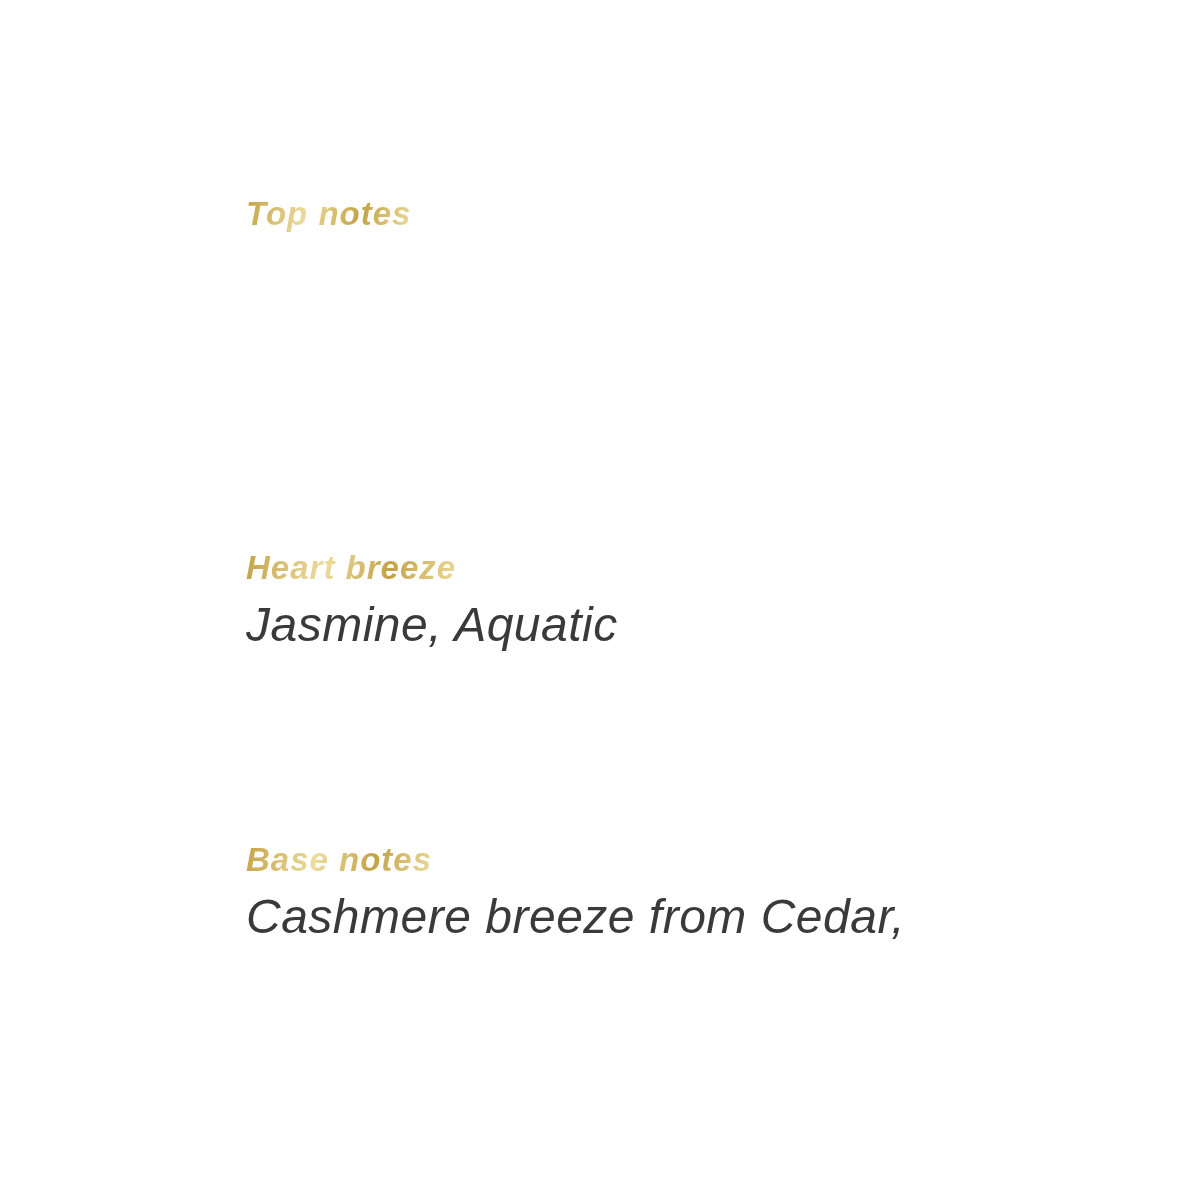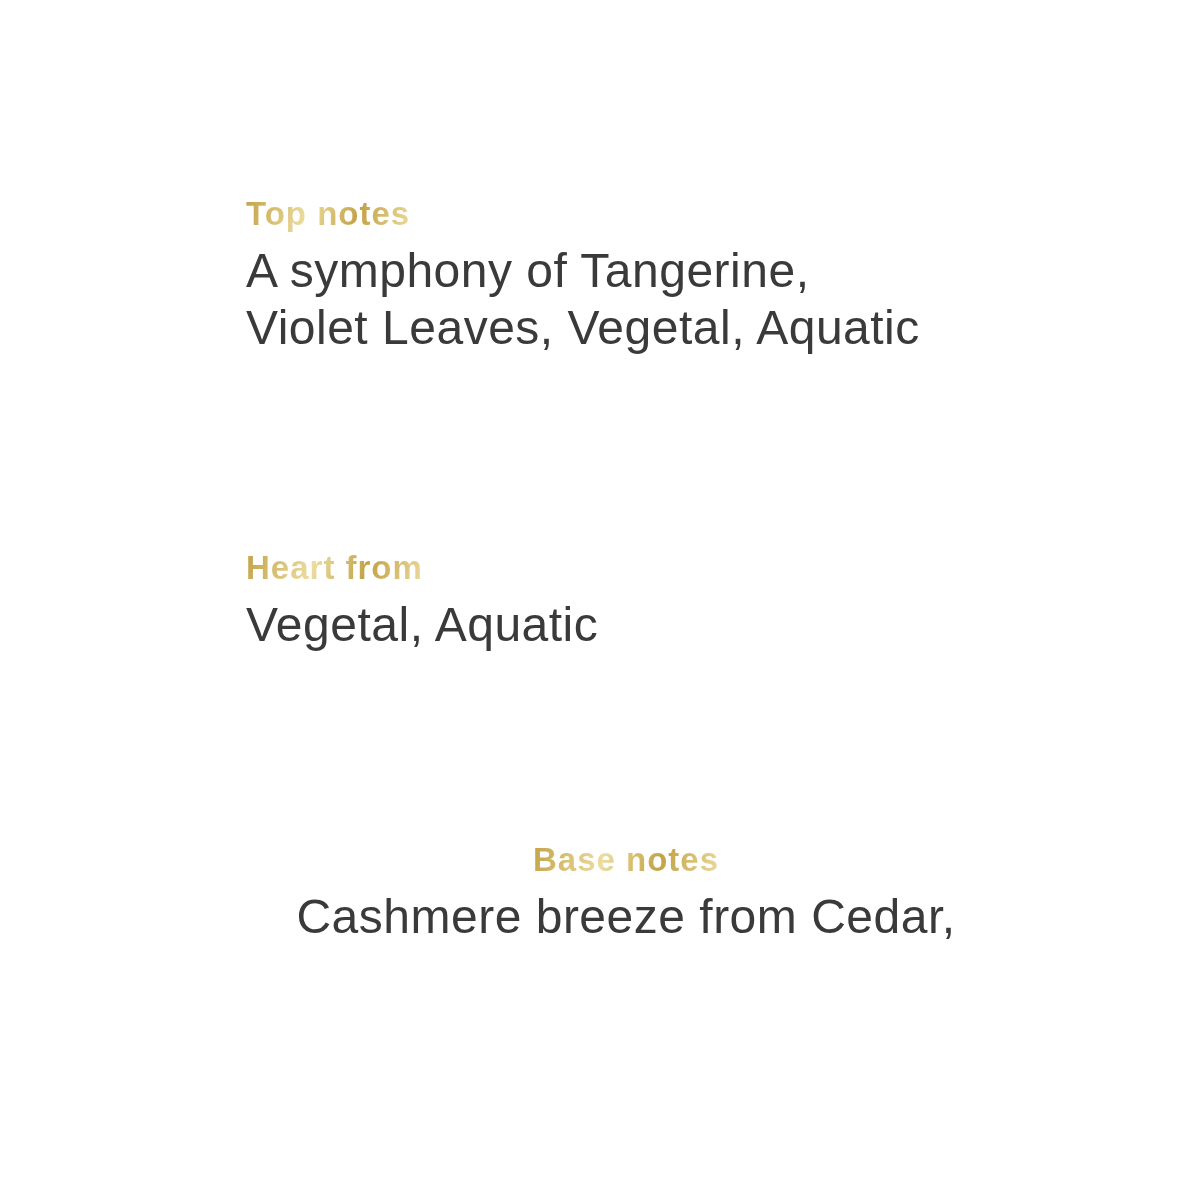--- a/index.html
+++ b/index.html
@@ -18,6 +18,7 @@
     background: var(--page-bg);
     font-family: "Liberation Sans", sans-serif;
     overflow: hidden;
+    font-style: italic;
   }
   .note-section {
     position: absolute;

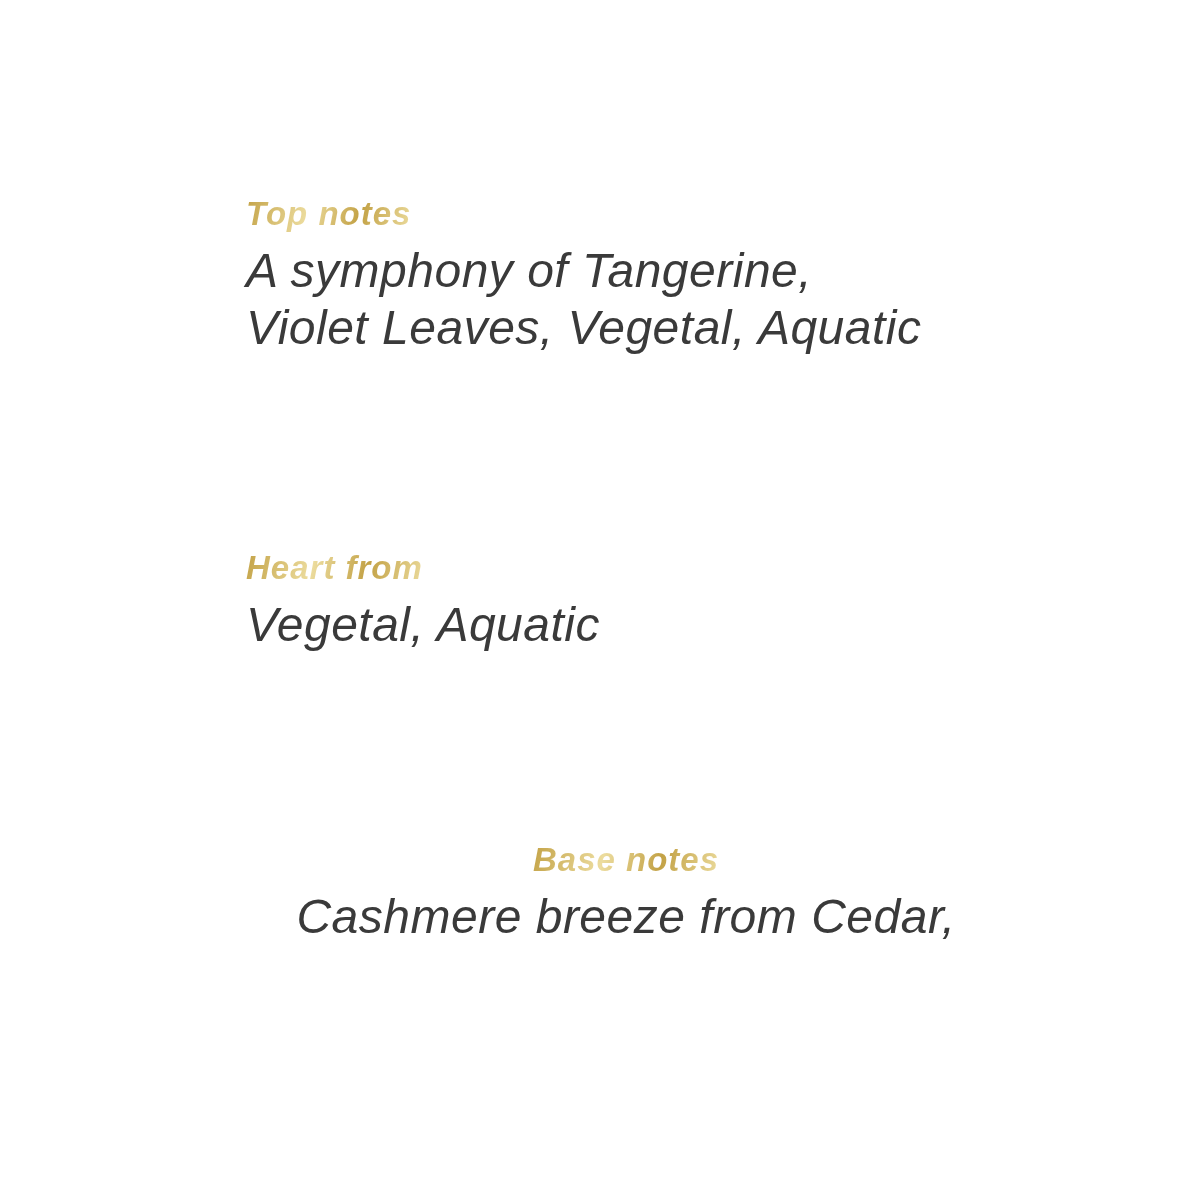--- a/index.html
+++ b/index.html
@@ -65,10 +65,6 @@
 
   <section class="note-section s1">
     <h2 class="note-label">Top notes</h2>
-    <p class="note-desc">
-      <span class="line">A symphony of Tangerine,</span>
-      <span class="line">Violet Leaves, Vegetal, Aquatic</span>
-    </p>
   </section>
 
   <section class="note-section s2">

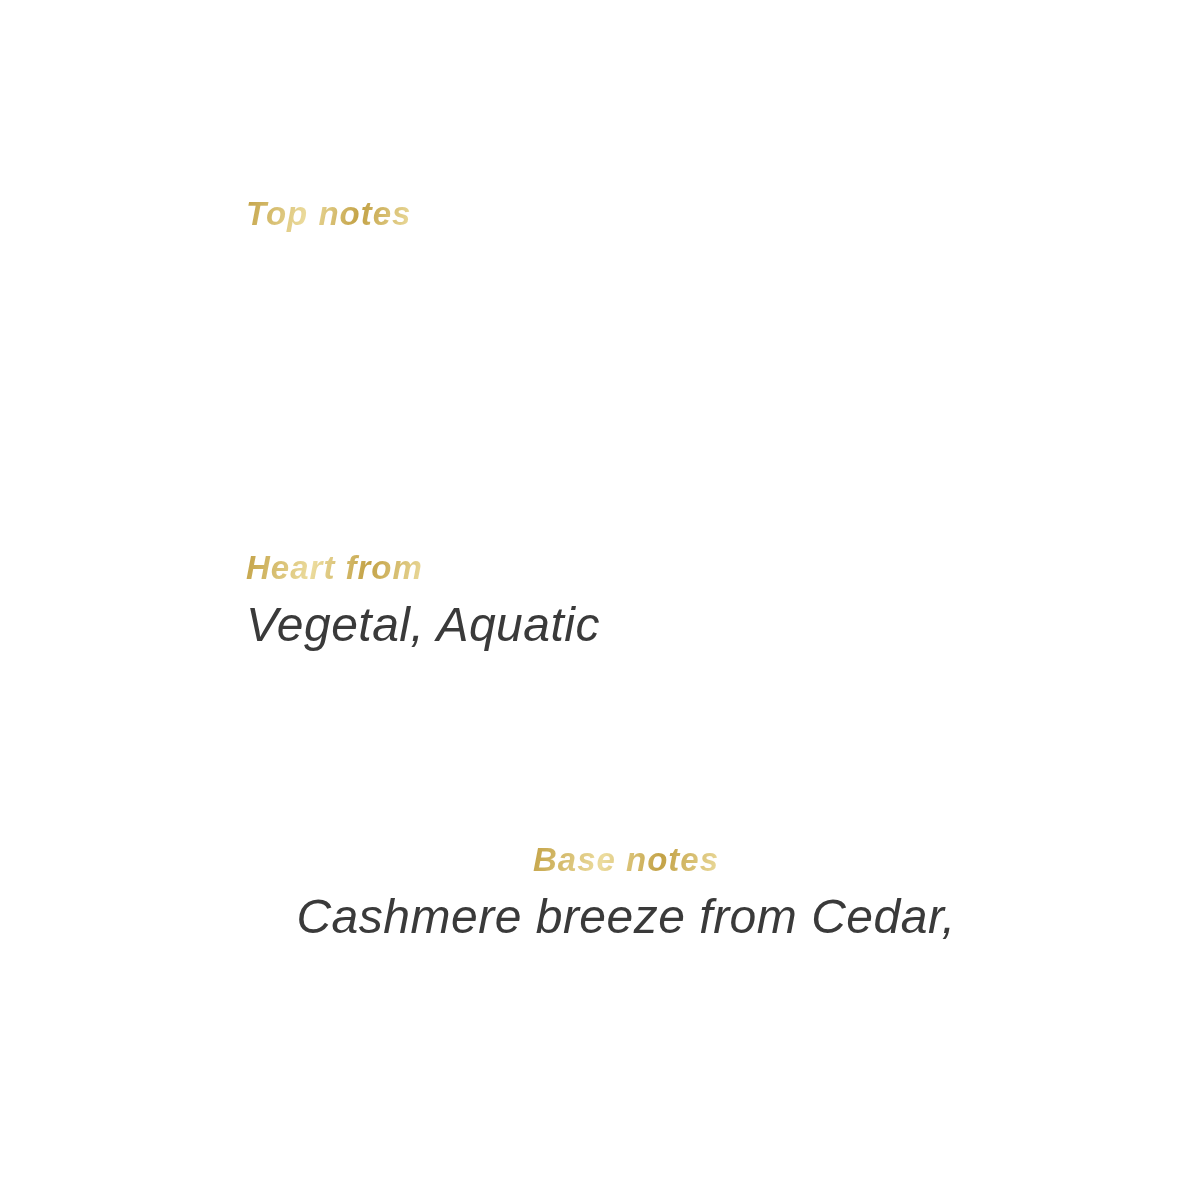--- a/index.html
+++ b/index.html
@@ -68,7 +68,7 @@
   </section>
 
   <section class="note-section s2">
-    <h2 class="note-label">Heart from</h2>
+    <h2 class="note-label">Heart breeze</h2>
     <p class="note-desc">
       <span class="line">Vegetal, Aquatic</span>
     </p>

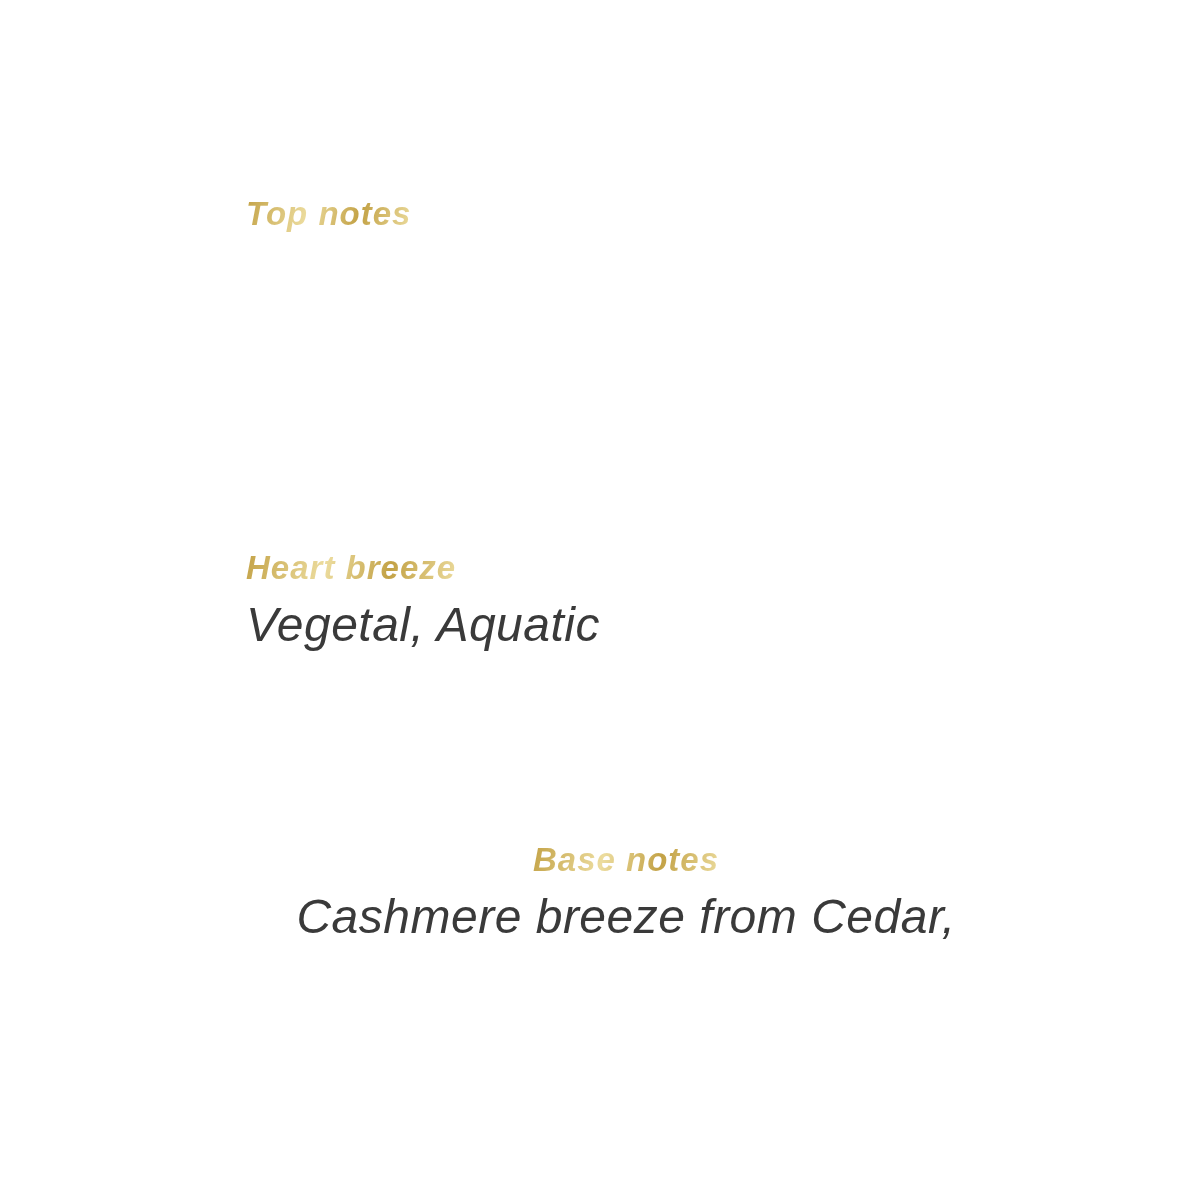--- a/index.html
+++ b/index.html
@@ -70,7 +70,7 @@
   <section class="note-section s2">
     <h2 class="note-label">Heart breeze</h2>
     <p class="note-desc">
-      <span class="line">Vegetal, Aquatic</span>
+      <span class="line">Jasmine, Aquatic</span>
     </p>
   </section>
 

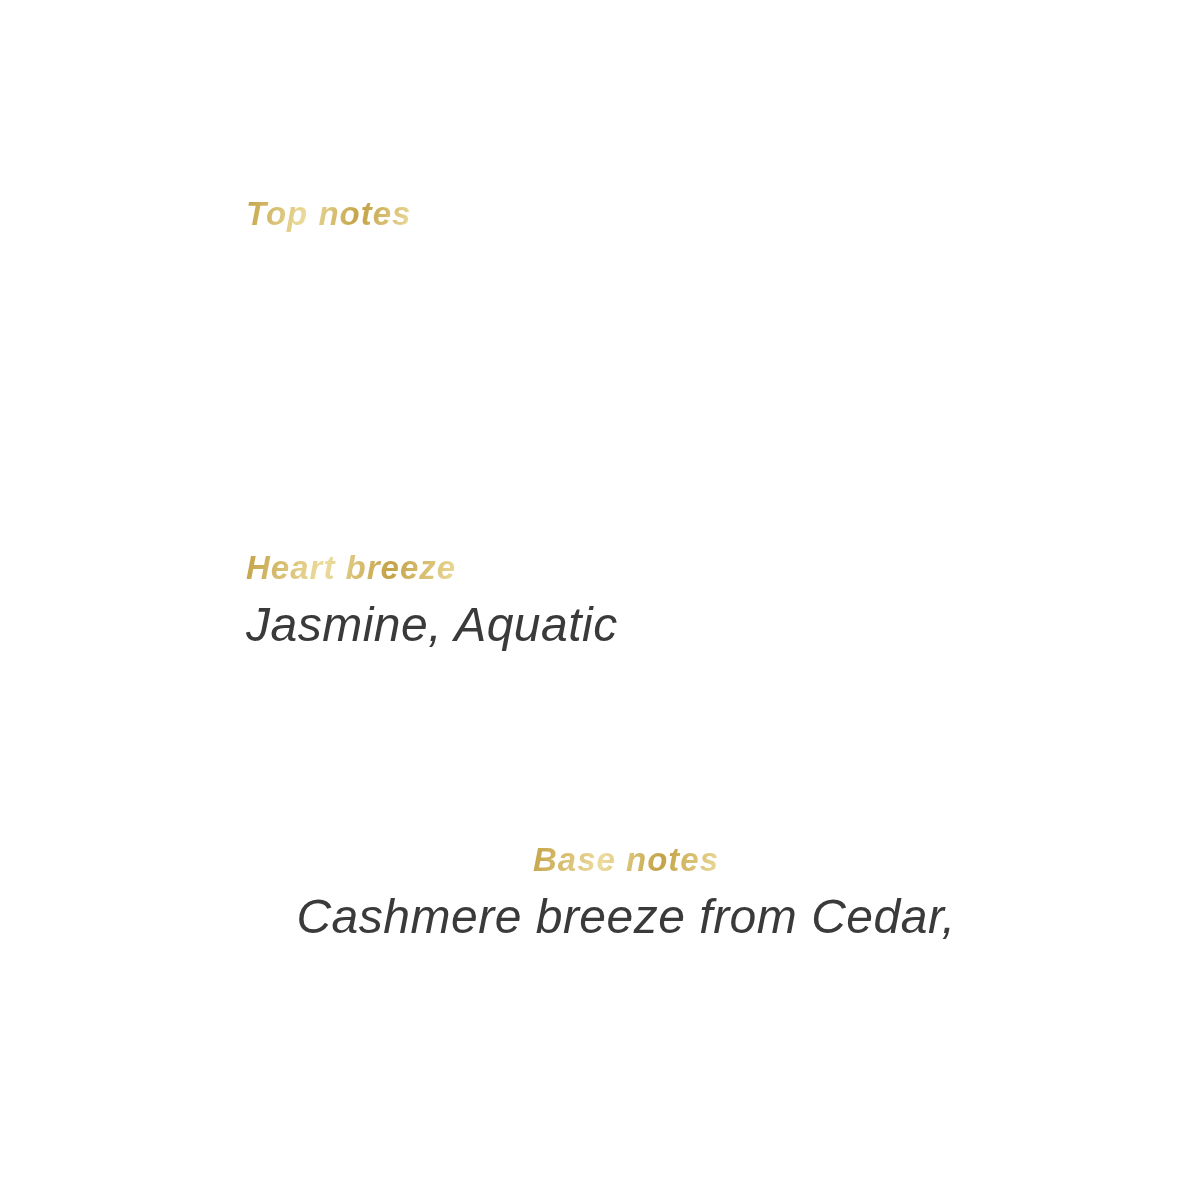--- a/index.html
+++ b/index.html
@@ -27,7 +27,7 @@
   }
   .note-section.s1 { top: 194px; }
   .note-section.s2 { top: 548px; }
-  .note-section.s3 { top: 840px; text-align: center; }
+  .note-section.s3 { top: 840px; }
   .note-label {
     font-size: 33px;
     font-weight: 700;

